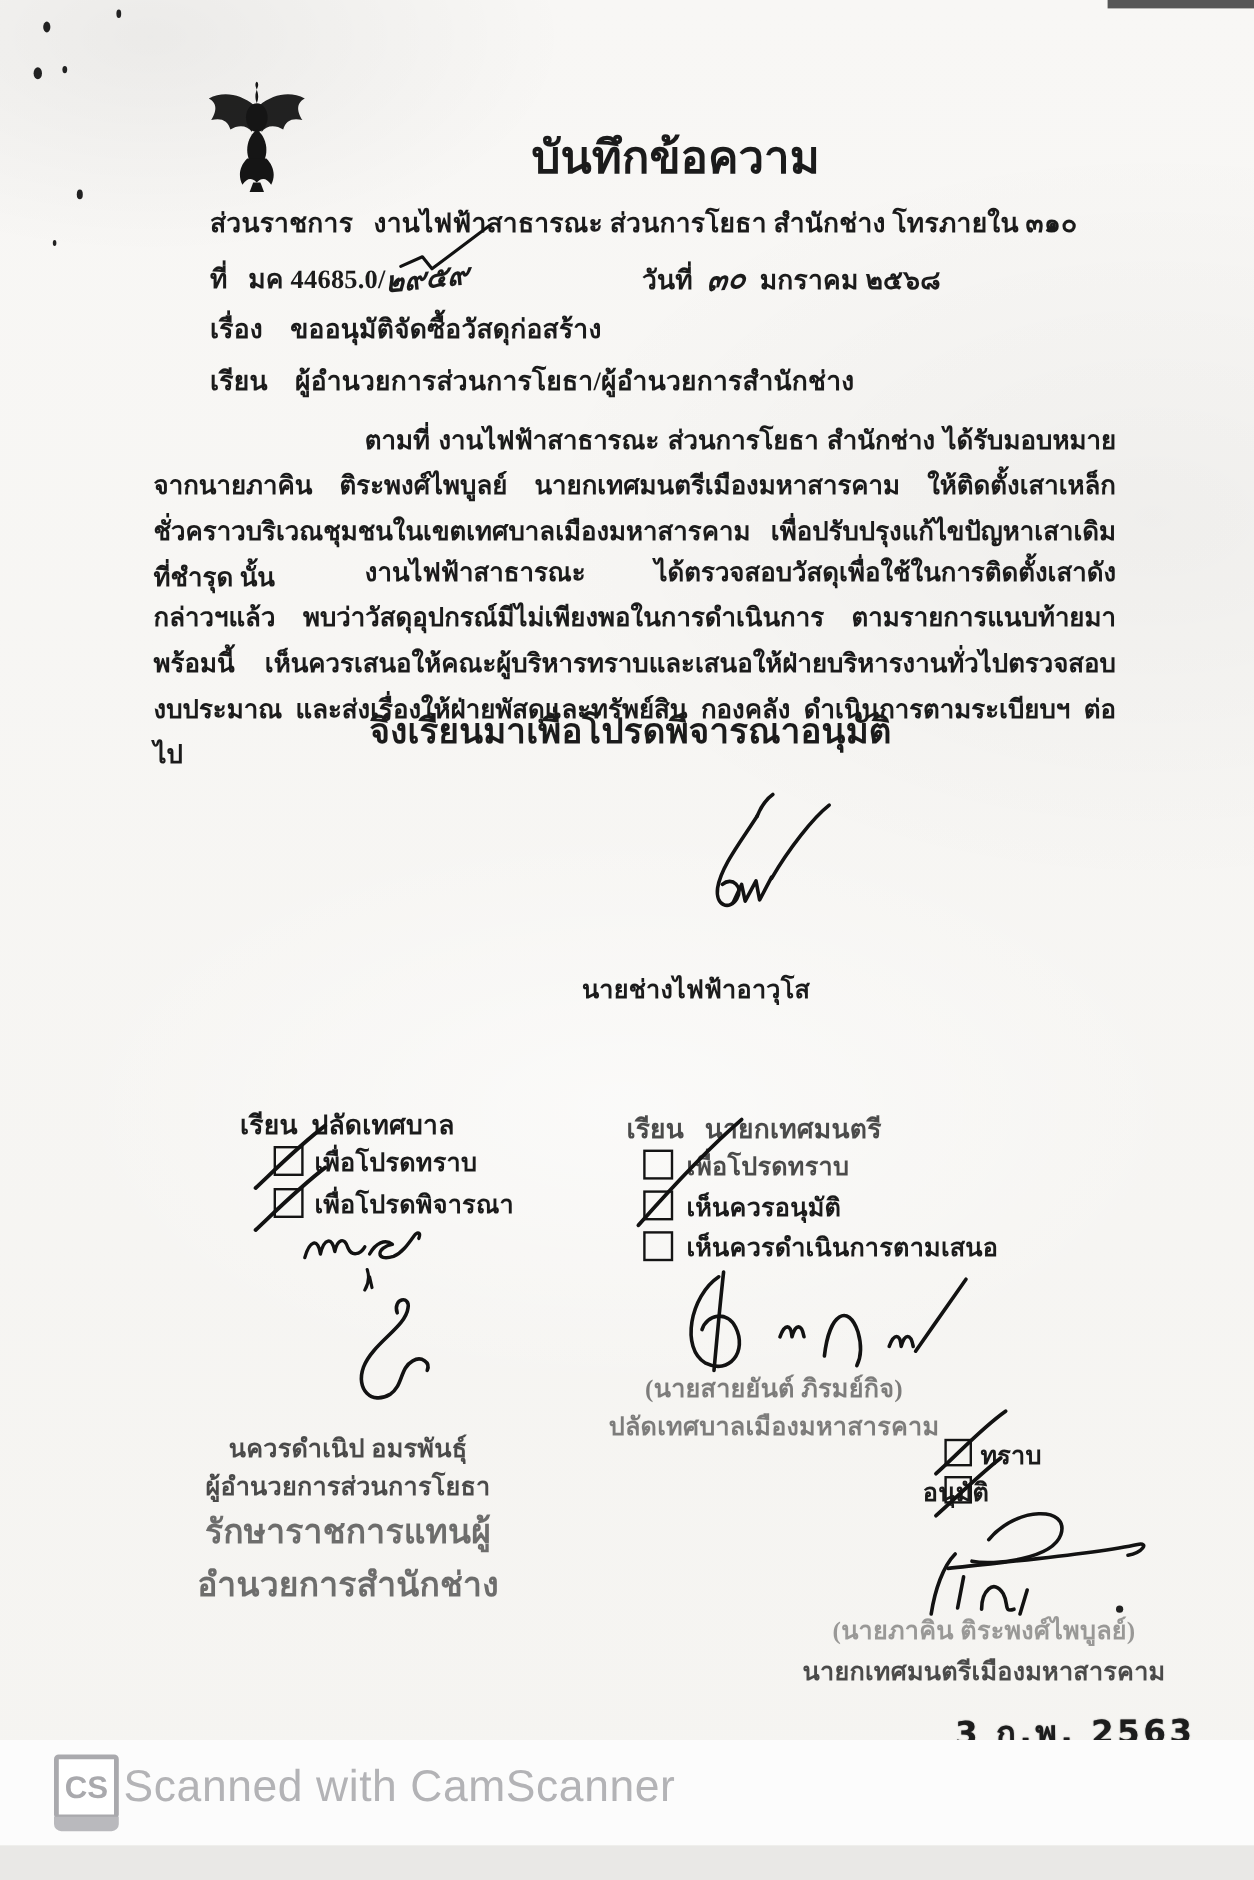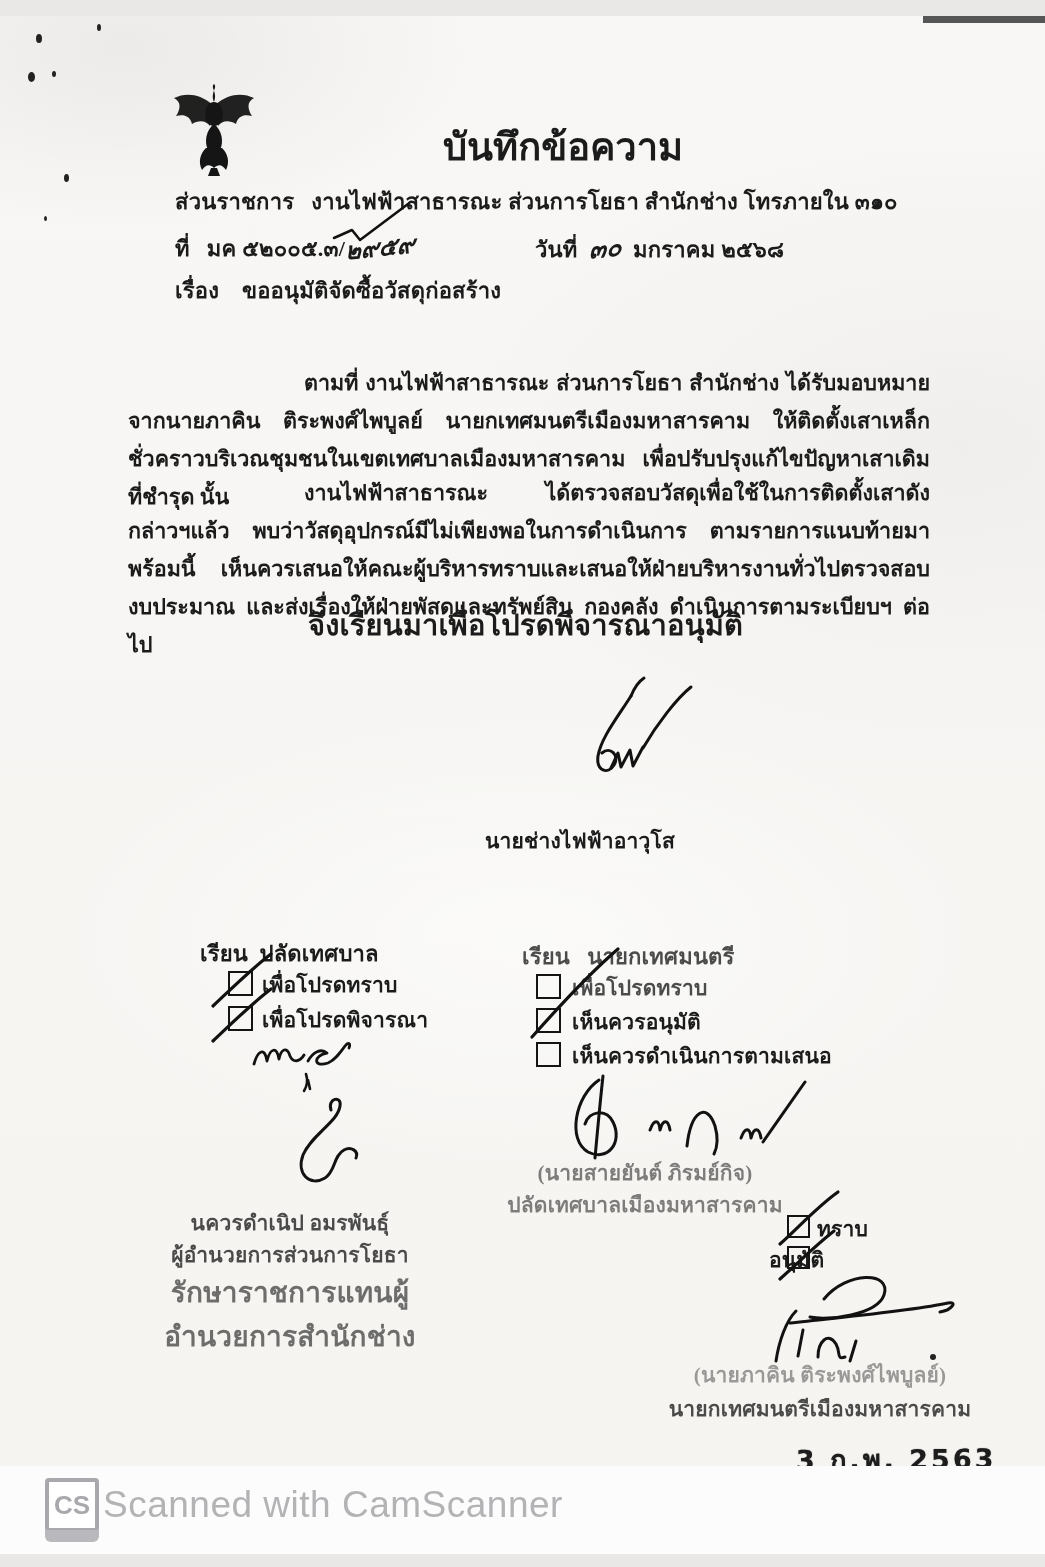--- a/index.html
+++ b/index.html
@@ -6,7 +6,7 @@
   .page{
     position:relative;
     width:1045px;height:1538px;
-    margin:16px auto;
+    margin:0 auto;
     overflow:hidden;
     font-family:"Liberation Serif","DejaVu Serif",serif;
     color:#1b1b1b;

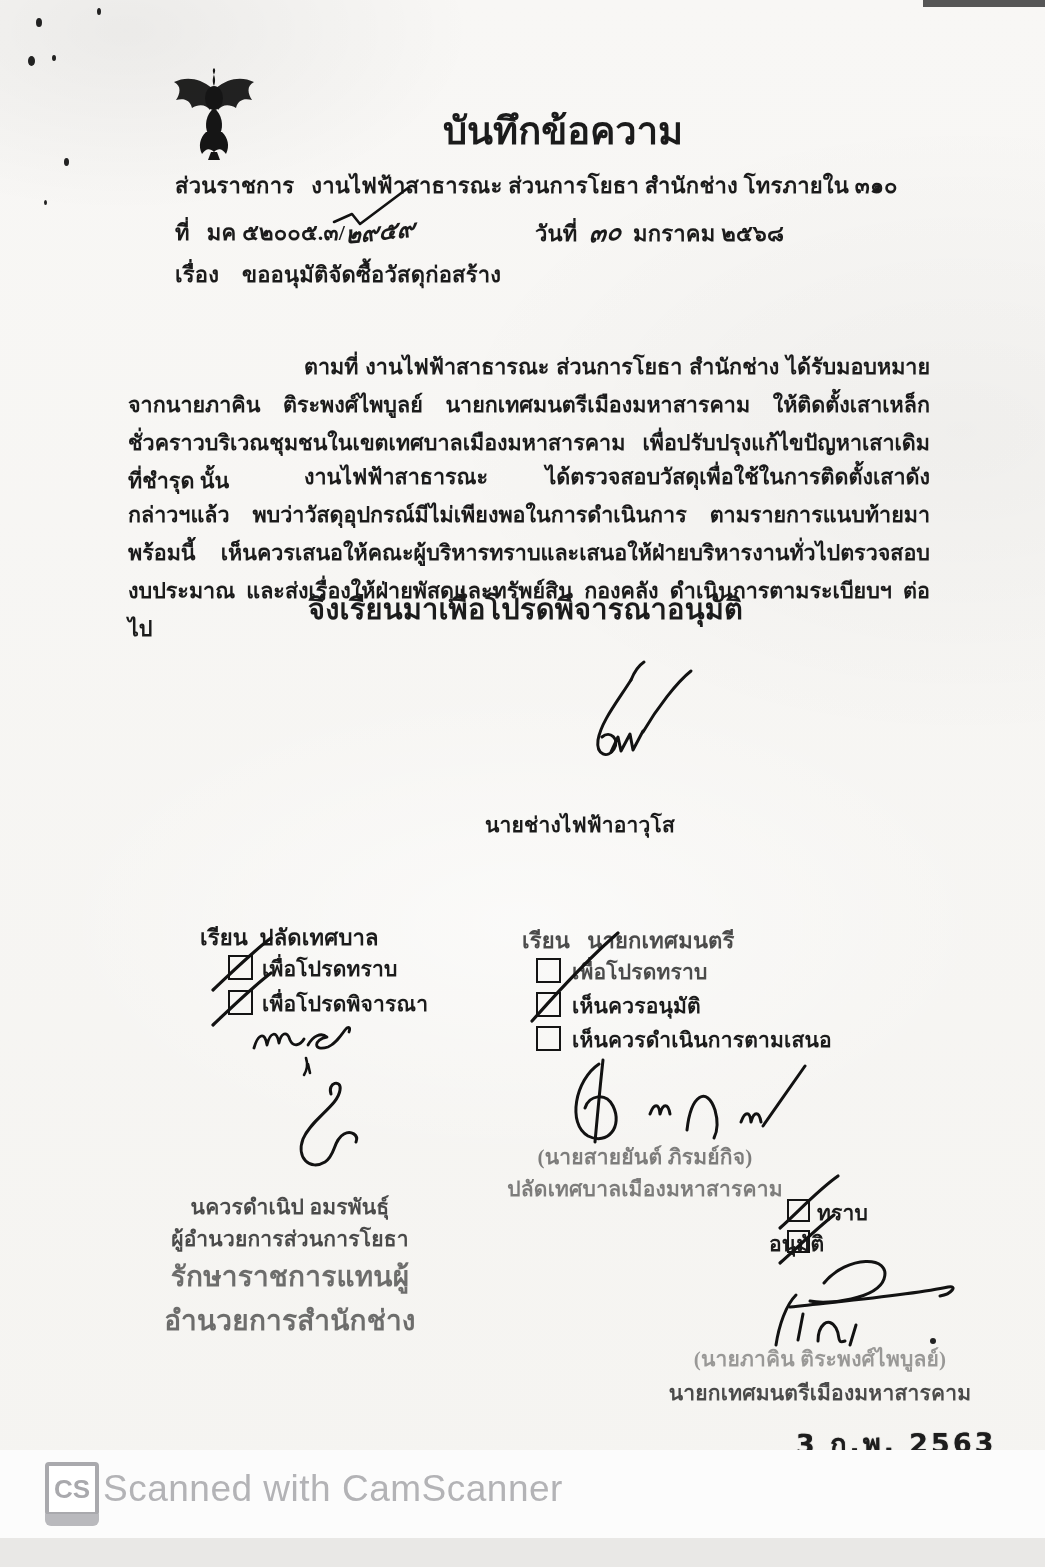--- a/index.html
+++ b/index.html
@@ -107,7 +107,7 @@
 
   <div class="abs print t22" style="left:175px;top:212px;">
     <span>ที่</span>&nbsp;&nbsp;
-    <span>มค ๕๒๐๐๕.๓/</span><span class="hand" style="font-size:24px;">๒๙๕๙</span>
+    <span>มค 44685.0/</span><span class="hand" style="font-size:24px;">๒๙๕๙</span>
   </div>
 
   <svg class="ink" style="left:330px;top:182px;" width="90" height="50" viewBox="0 0 90 50">

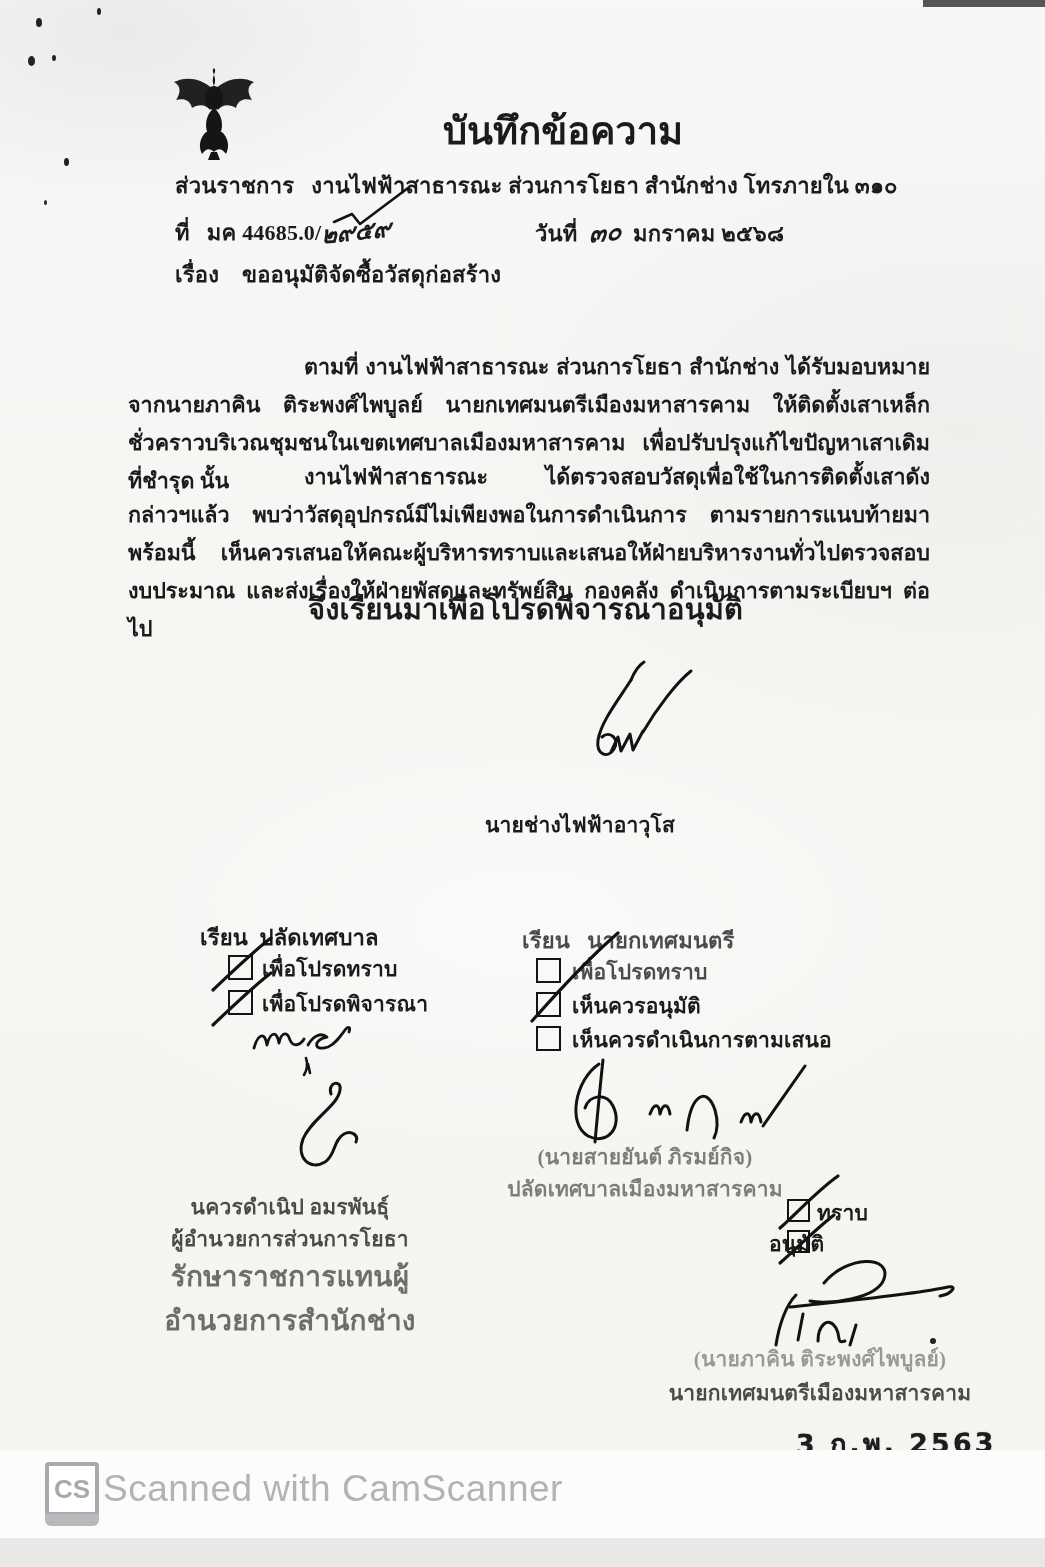--- a/index.html
+++ b/index.html
@@ -125,6 +125,10 @@
     <span>ขออนุมัติจัดซื้อวัสดุก่อสร้าง</span>
   </div>
 
+  <div class="abs print t22" style="left:175px;top:300px;">
+    <span>เรียน</span>&nbsp;&nbsp;&nbsp;
+    <span>ผู้อำนวยการส่วนการโยธา/ผู้อำนวยการสำนักช่าง</span>
+  </div>
 
   <div class="abs para" style="left:128px;top:348px;">ตามที่ งานไฟฟ้าสาธารณะ ส่วนการโยธา สำนักช่าง ได้รับมอบหมายจากนายภาคิน ติระพงศ์ไพบูลย์ นายกเทศมนตรีเมืองมหาสารคาม ให้ติดตั้งเสาเหล็กชั่วคราวบริเวณชุมชนในเขตเทศบาลเมืองมหาสารคาม เพื่อปรับปรุงแก้ไขปัญหาเสาเดิมที่ชำรุด นั้น</div>
 

